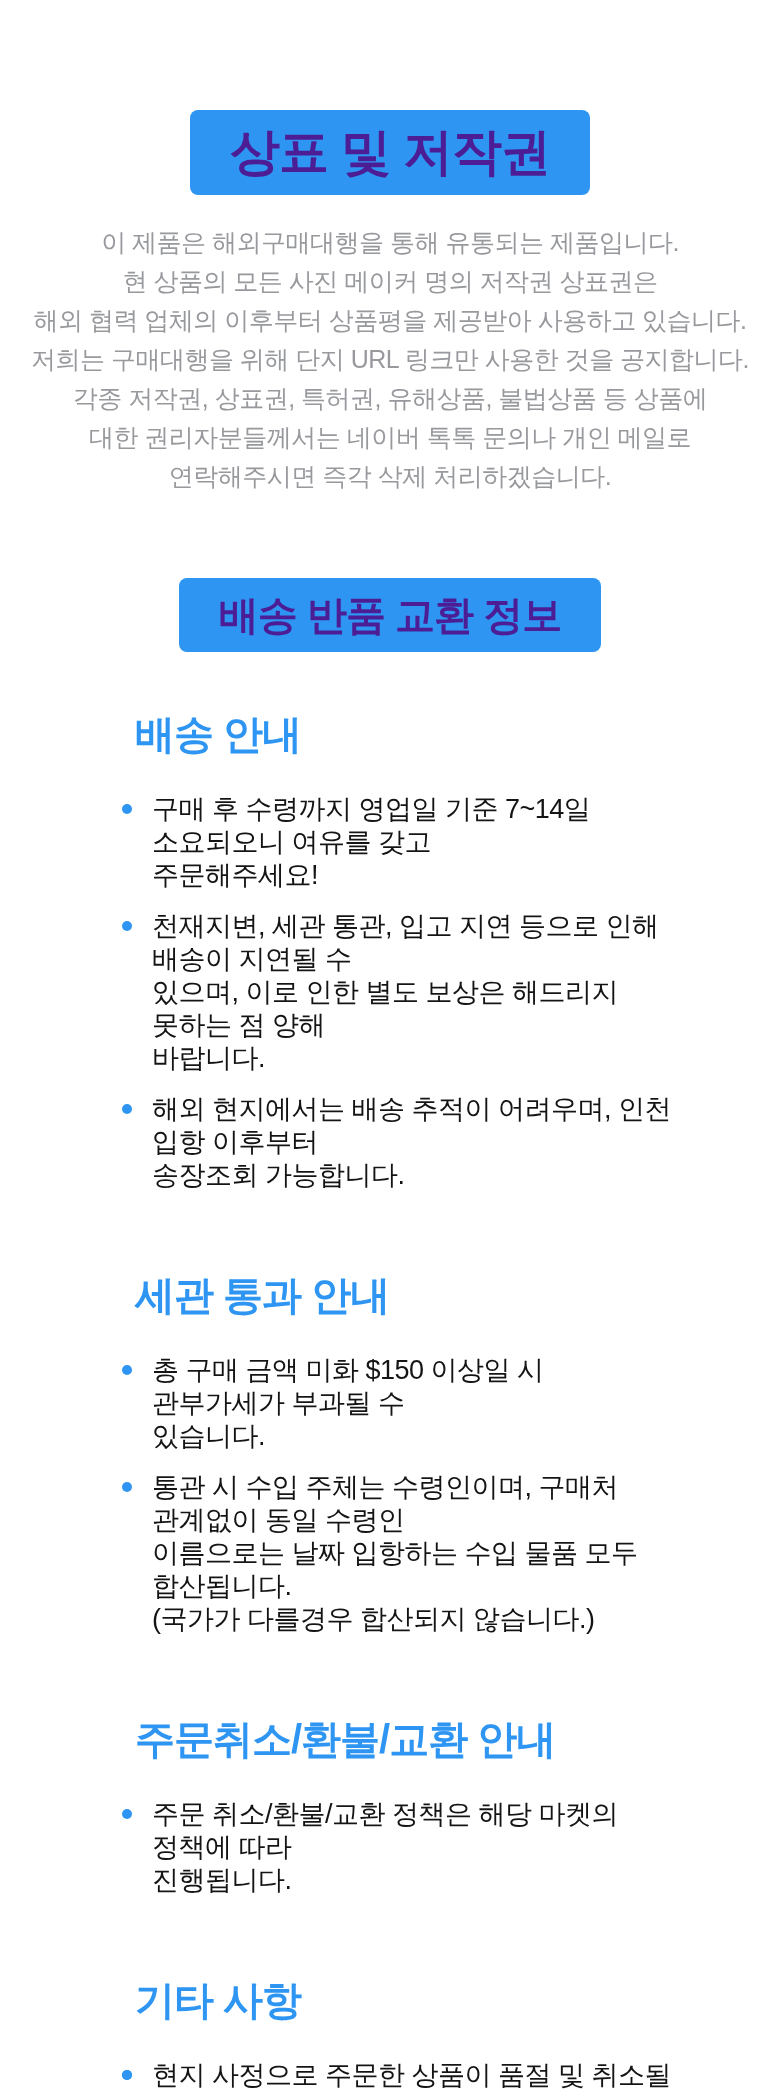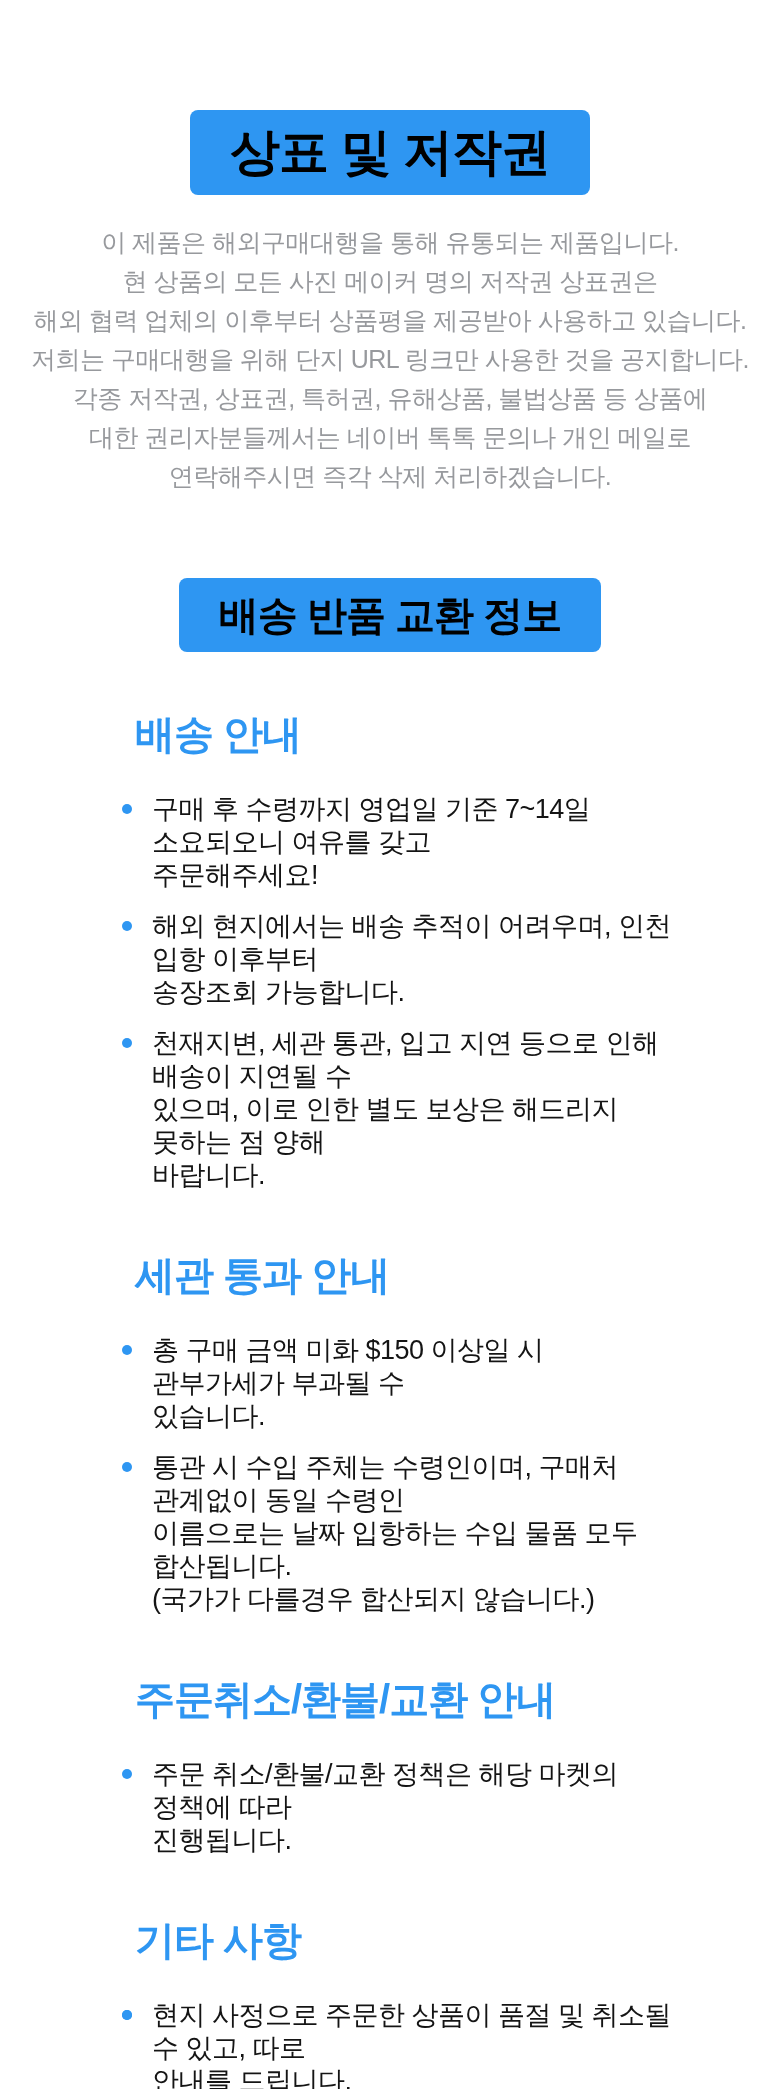--- a/index.html
+++ b/index.html
@@ -25,7 +25,7 @@
     display:table;
     margin:0 auto;
     background:var(--accent);
-    color:#000000;
+    color:#4c1d95;
     font-weight:800;
     font-size:50px;
     line-height:1.1;

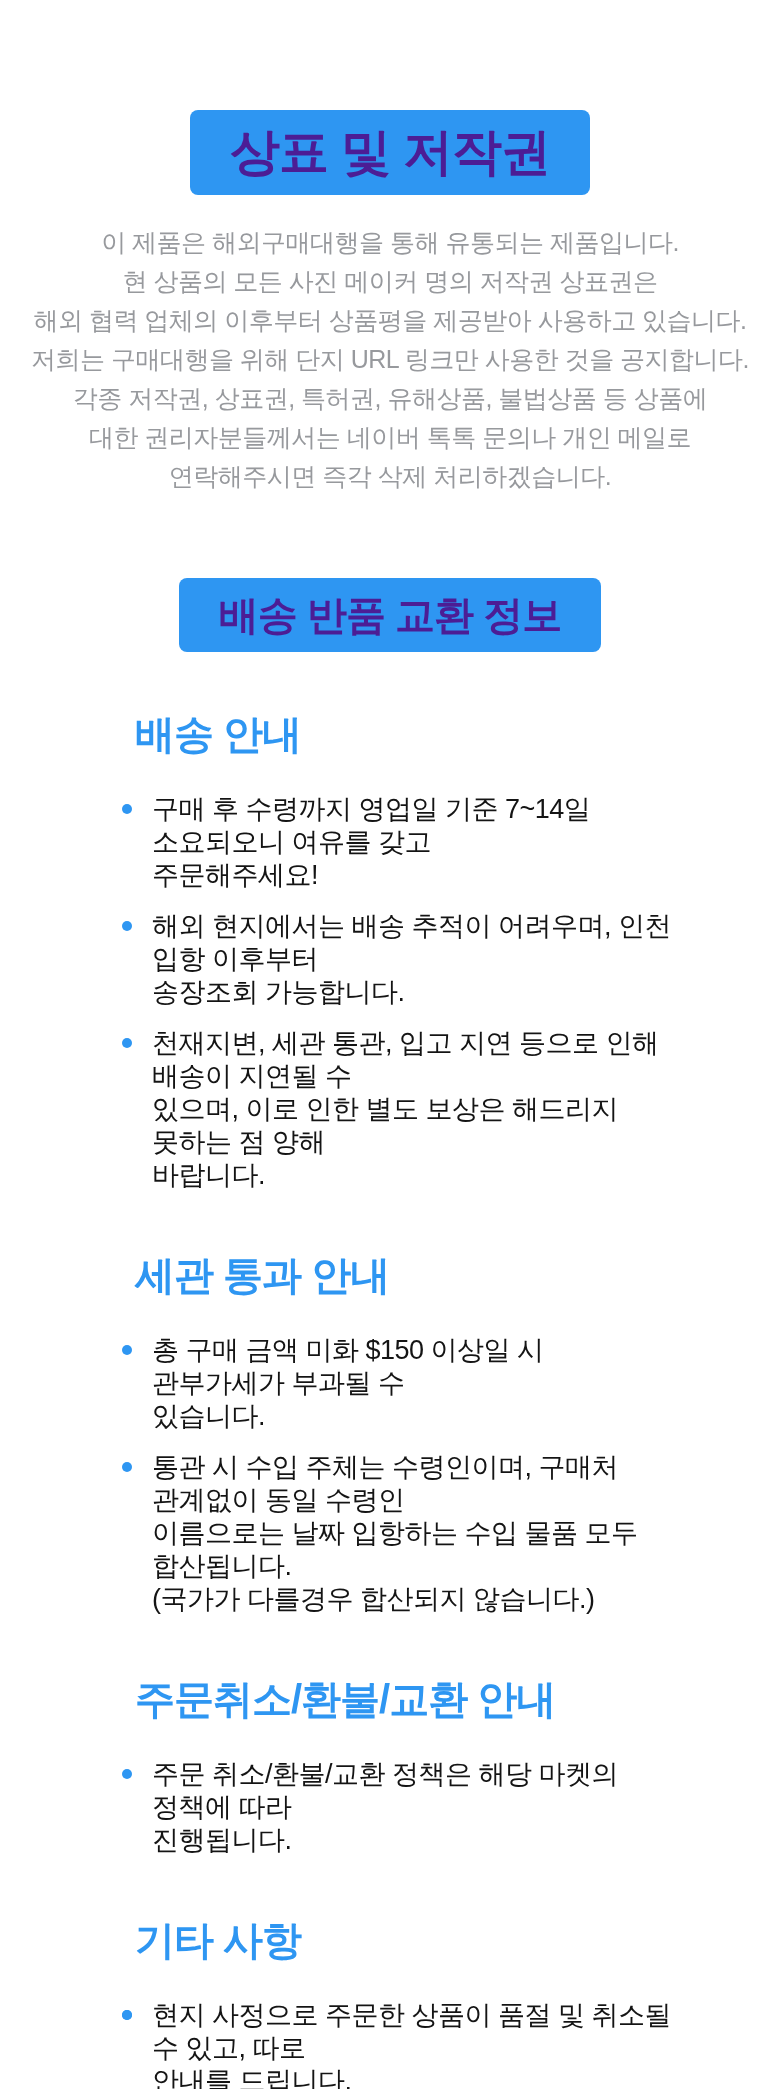--- a/index.html
+++ b/index.html
@@ -110,12 +110,12 @@
         <li><span class="dot"></span><span>구매 후 수령까지 영업일 기준 7~14일 소요되오니 여유를 갖고
 주문해주세요!</span></li>
 
-        <li><span class="dot"></span><span>해외 현지에서는 배송 추적이 어려우며, 인천 입항 이후부터
-송장조회 가능합니다.</span></li>
-
         <li><span class="dot"></span><span>천재지변, 세관 통관, 입고 지연 등으로 인해 배송이 지연될 수
 있으며, 이로 인한 별도 보상은 해드리지 못하는 점 양해
 바랍니다.</span></li>
+
+        <li><span class="dot"></span><span>해외 현지에서는 배송 추적이 어려우며, 인천 입항 이후부터
+송장조회 가능합니다.</span></li>
       </ul>
   </div>
 

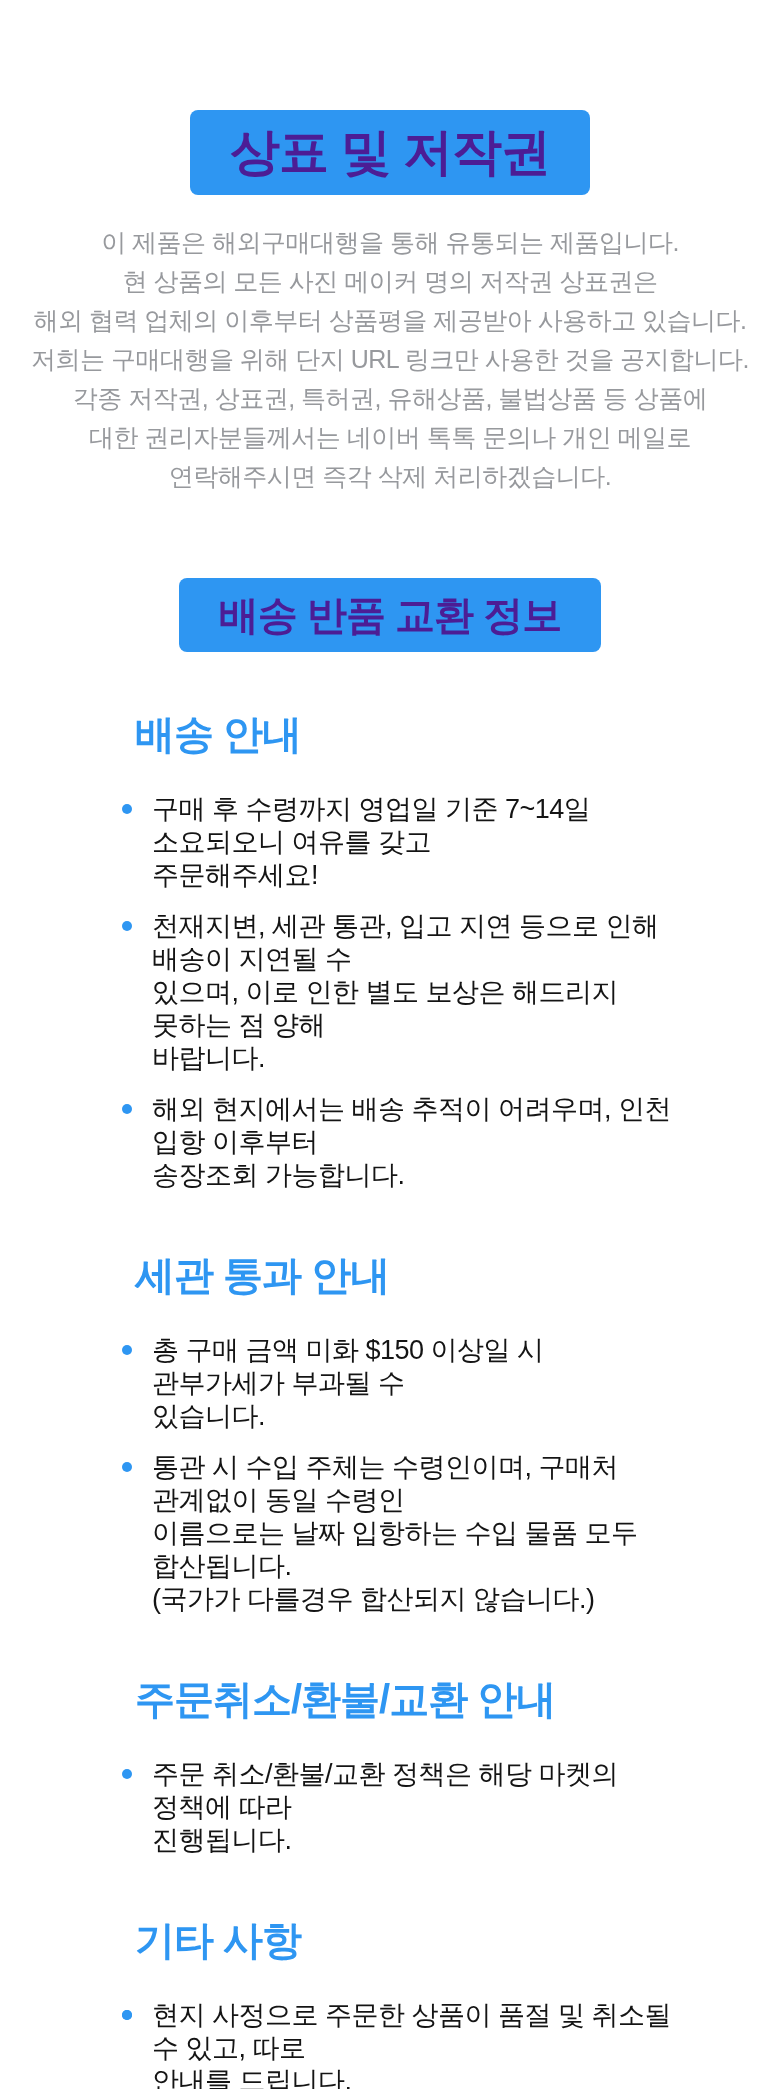--- a/index.html
+++ b/index.html
@@ -49,7 +49,7 @@
   
   .section{margin-left:135px;margin-right:90px;}
   .section h2{
-    margin-top:60px;
+    margin-top:80px;
     color:var(--accent);
     font-weight:800;
     font-size:40px;

